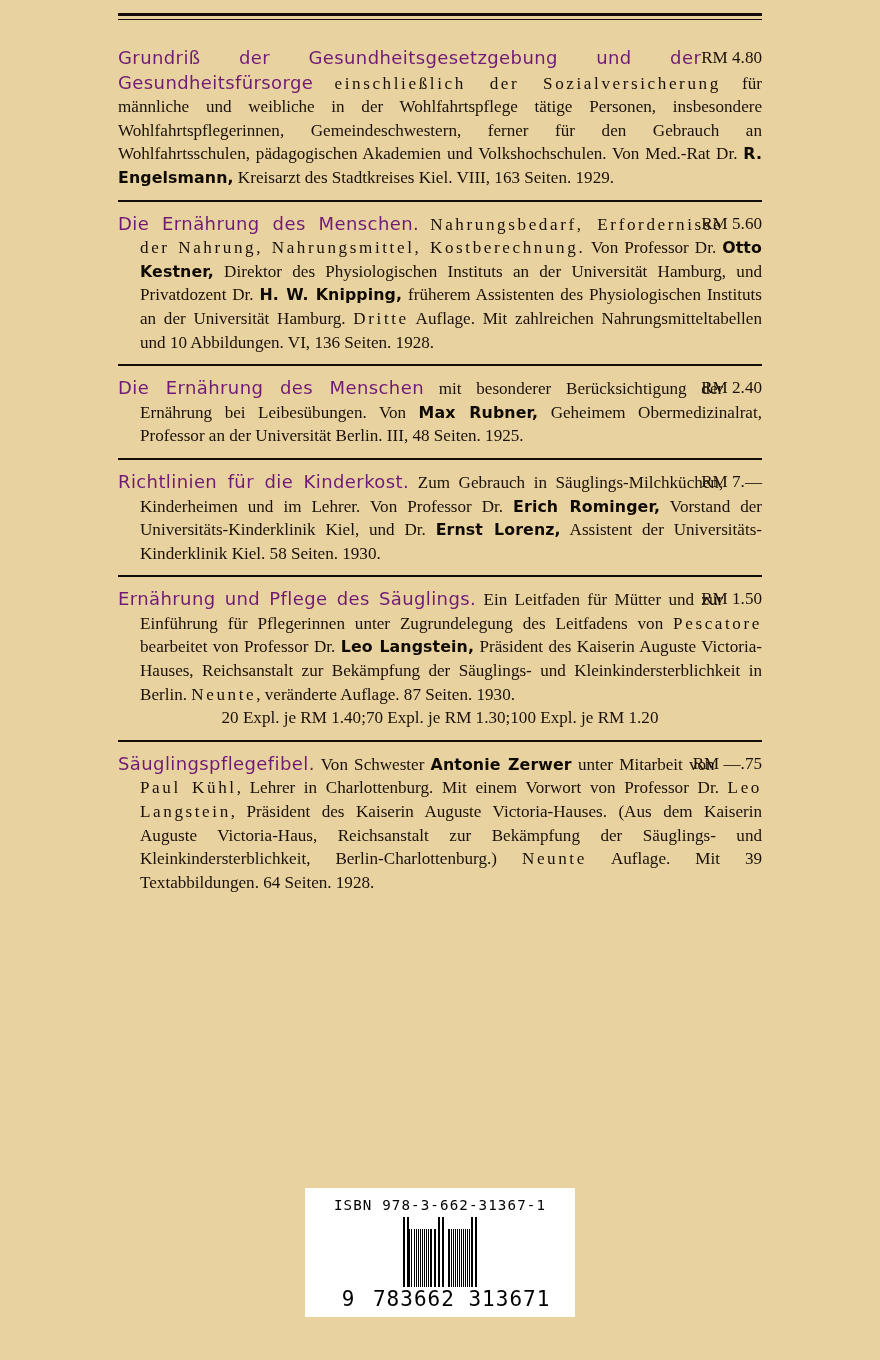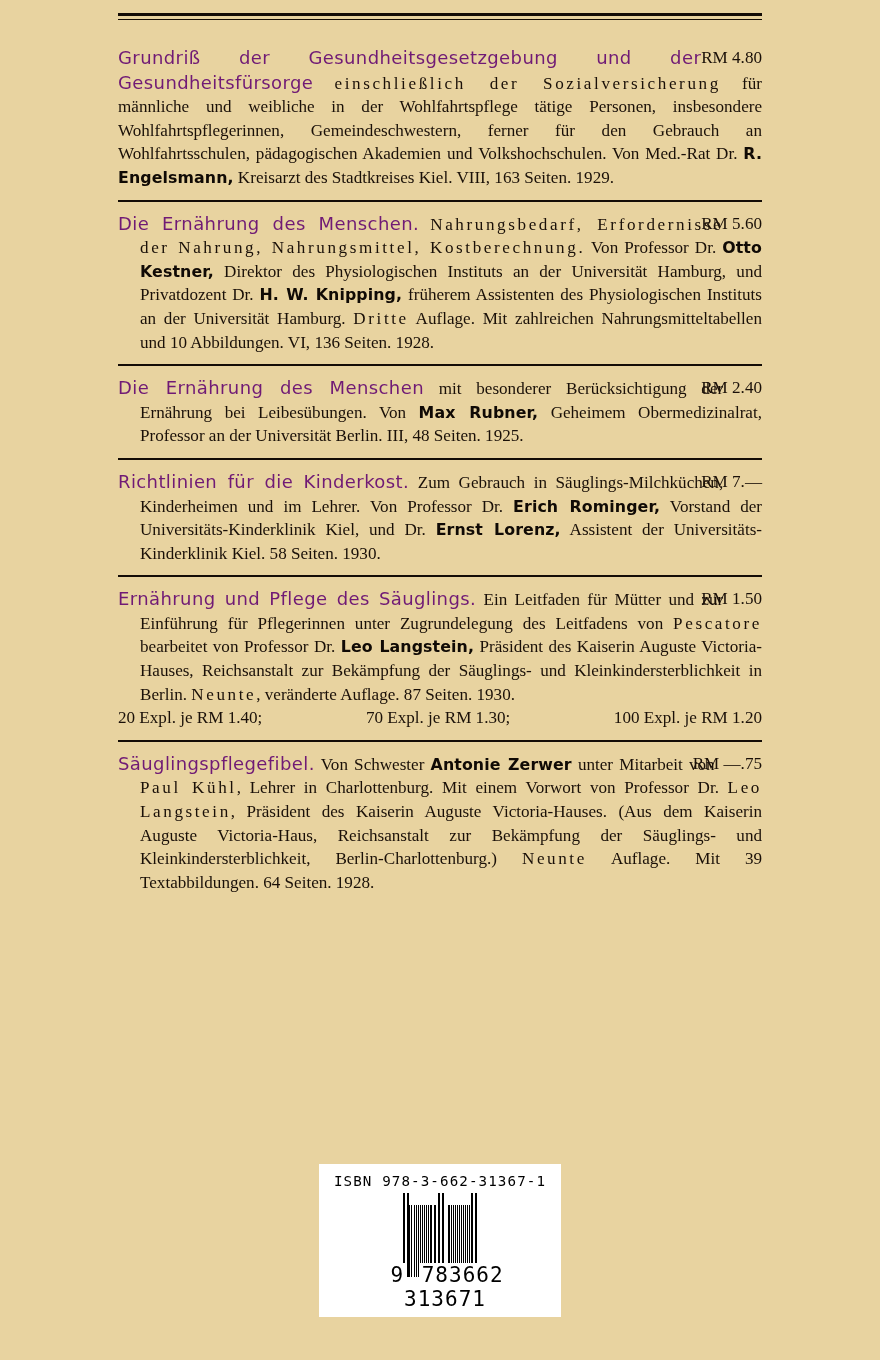--- a/index.html
+++ b/index.html
@@ -104,7 +104,7 @@
     line-height: 23.6px;
     padding: 0 0 10px 0;
     display: flex;
-    justify-content: space-between;
+    justify-content: center;
   }
   .bulk > span { white-space: nowrap; }
 

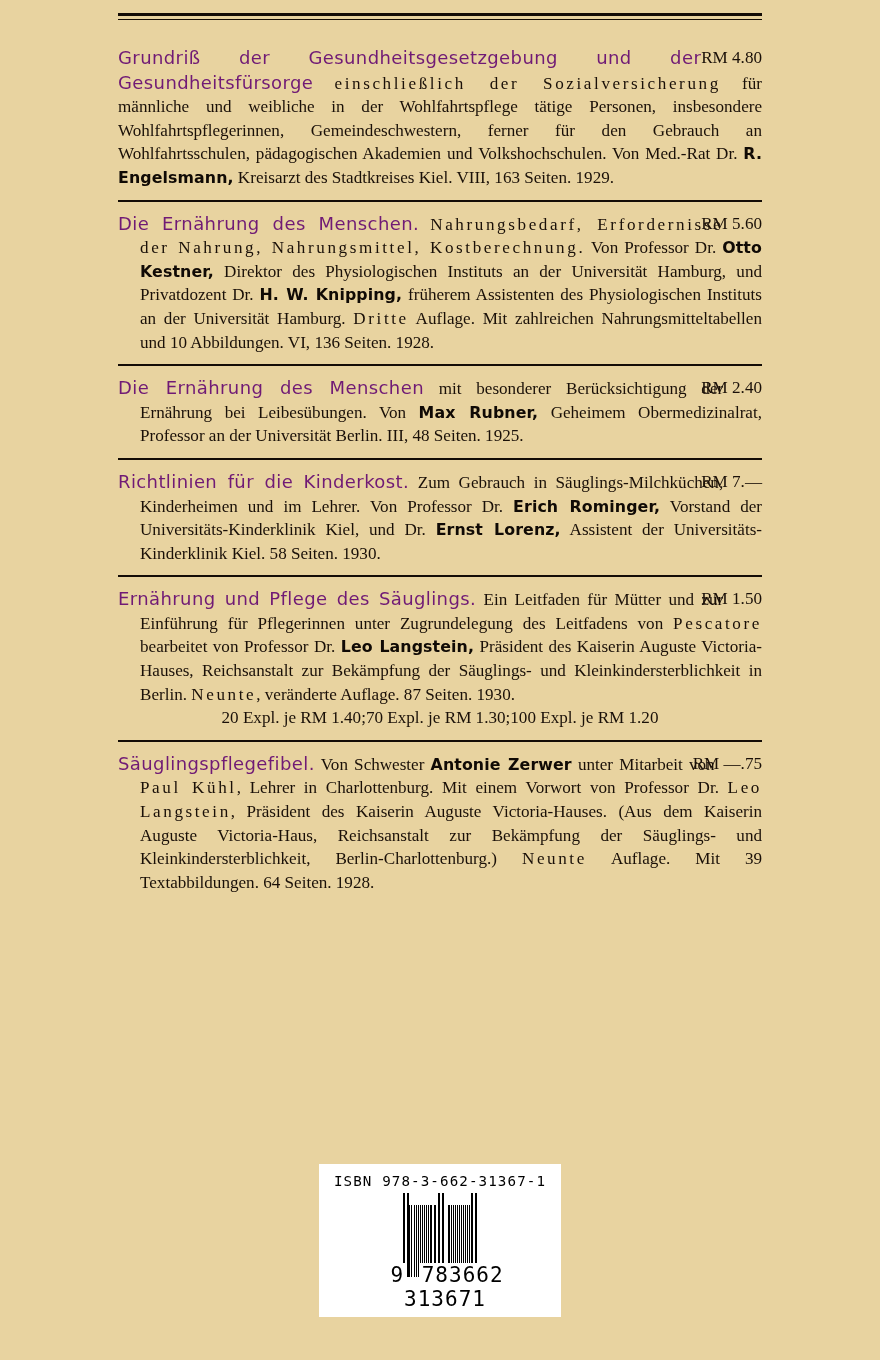--- a/index.html
+++ b/index.html
@@ -120,7 +120,7 @@
   .barcode-panel {
     background: #ffffff;
     padding: 9px 14px 6px 14px;
-    width: 242px;
+    width: 270px;
     box-sizing: border-box;
   }
   .isbn-text {

